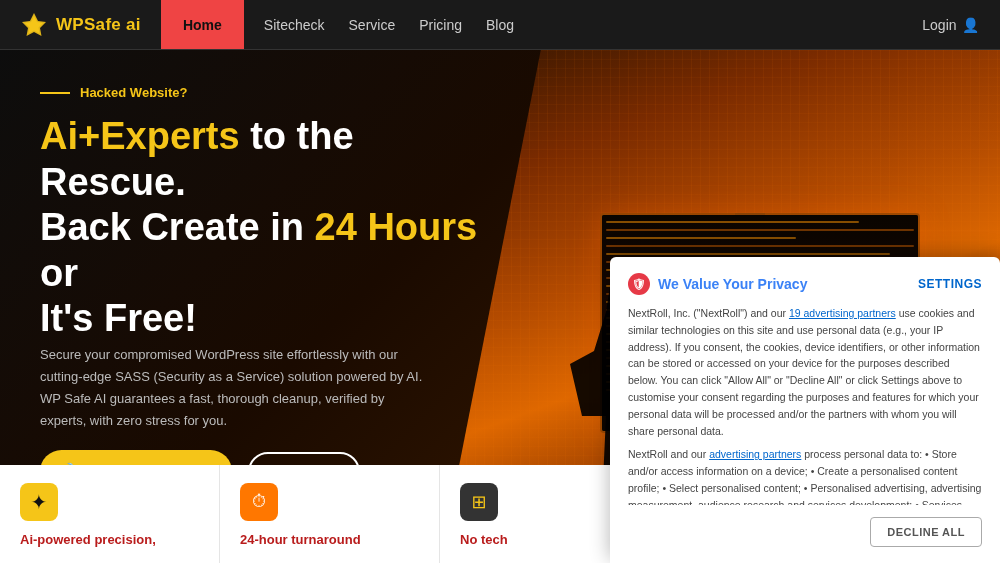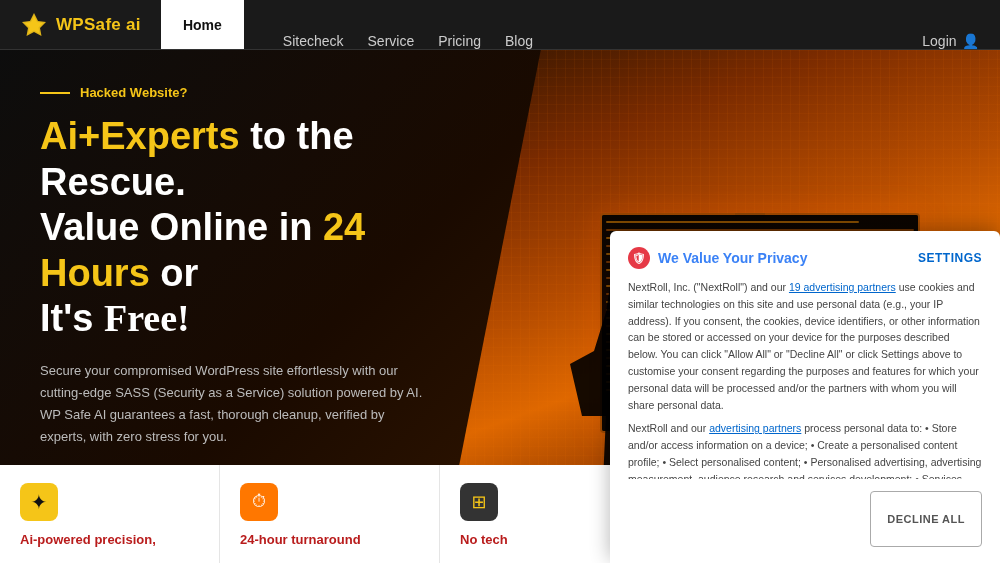--- a/index.html
+++ b/index.html
@@ -7,7 +7,7 @@
 
     
     .navbar {
-      display: flex; align-items: flex-end; height: 50px;
+      display: flex; align-items: center; height: 50px;
       background: #1a1a1a; border-bottom: 1px solid #333;
       position: relative; z-index: 10;
     }

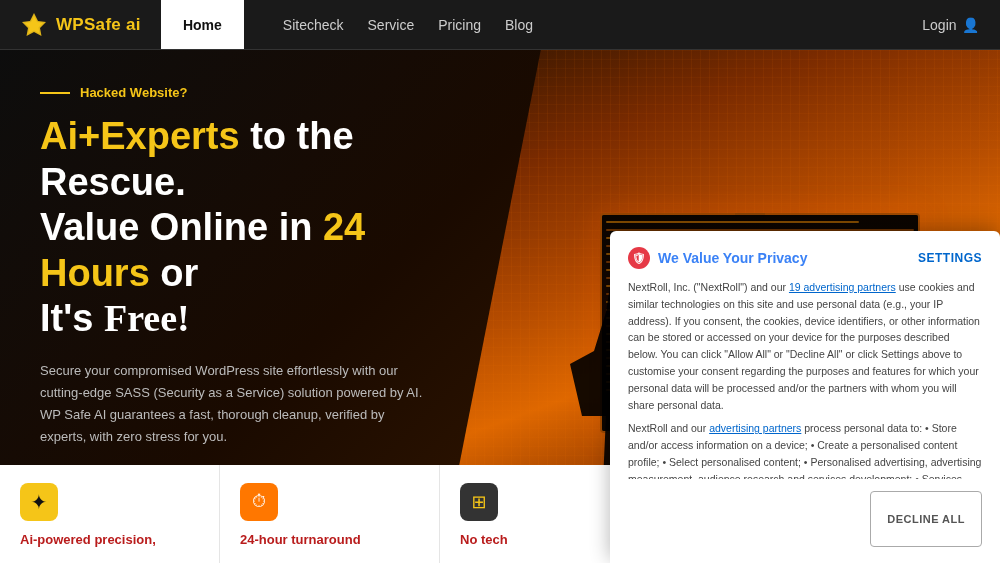--- a/index.html
+++ b/index.html
@@ -23,7 +23,7 @@
     }
     .logo-text span { color: #f5c518; }
     .nav-home {
-      background: #ffffff; color: #111; height: 100%;
+      background: #ef4444; color: #111; height: 100%;
       display: flex; align-items: center; padding: 0 22px;
       font-size: 14px; font-weight: 600; cursor: pointer;
     }

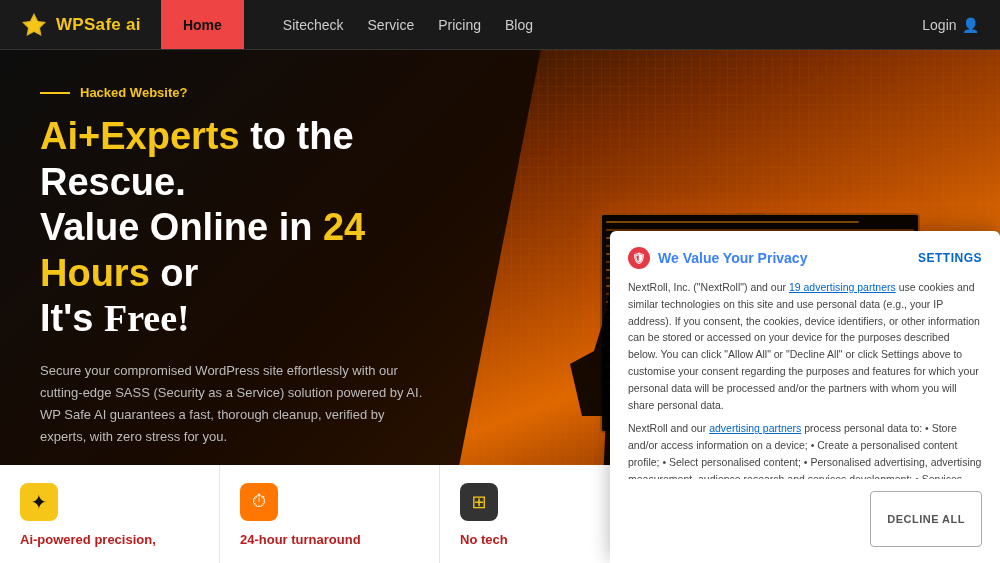--- a/index.html
+++ b/index.html
@@ -29,7 +29,7 @@
     }
     .nav-links {
       display: flex; align-items: center; gap: 24px;
-      padding: 0 20px; flex: 1; margin-left: 19px;
+      padding: 0 20px; flex: 1;
     }
     .nav-link {
       color: #ccc; font-size: 14px; cursor: pointer; text-decoration: none;

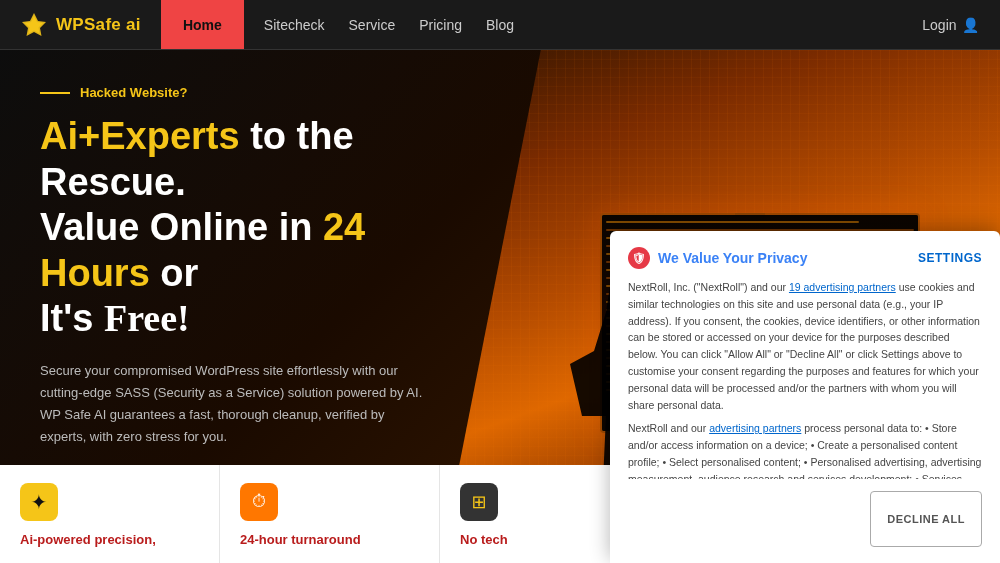--- a/index.html
+++ b/index.html
@@ -113,7 +113,7 @@
       width: 30px; height: 2px; background: #f5c518;
     }
     .hero-title {
-      font-size: 38px; font-weight: 800; color: #fff; line-height: 1.2; margin-bottom: 18px;
+      font-size: 38px; font-weight: 800; color: #fff; line-height: 1.2; margin-bottom: 2px;
     }
     .hero-title .accent { color: #f5c518; }
     .hero-title .bold { color: #fff; font-family: Liberation Serif, serif; }

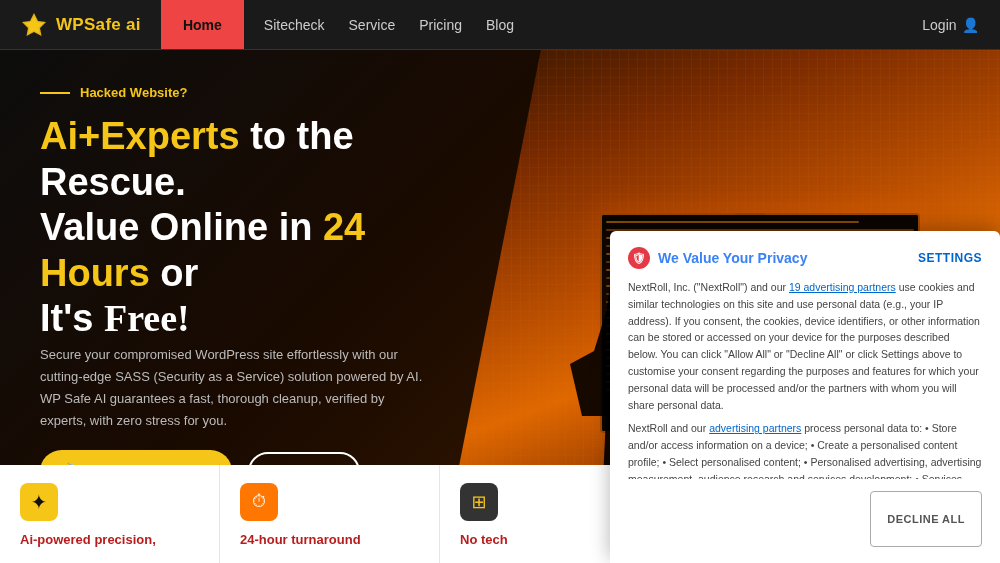--- a/index.html
+++ b/index.html
@@ -288,7 +288,7 @@
 
     <h1 class="hero-title">
       <span class="accent">Ai+Experts</span><span> to the Rescue.</span><br>
-      <span>Value Online in </span><span class="accent">24 Hours</span><span> or</span><br>
+      <span>Back Create in </span><span class="accent">24 Hours</span><span> or</span><br>
       <span>It's </span><span class="bold">Free!</span>
     </h1>
 

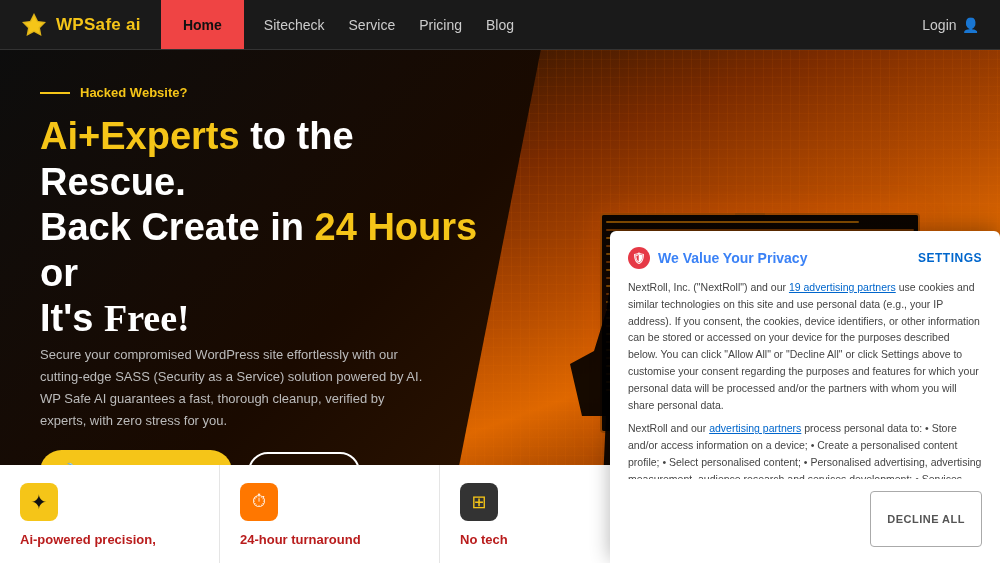--- a/index.html
+++ b/index.html
@@ -116,7 +116,7 @@
       font-size: 38px; font-weight: 800; color: #fff; line-height: 1.2; margin-bottom: 2px;
     }
     .hero-title .accent { color: #f5c518; }
-    .hero-title .bold { color: #fff; font-family: Liberation Serif, serif; }
+    .hero-title .bold { color: #fff; }
     .hero-desc {
       font-size: 13px; color: #bbb; line-height: 1.7; max-width: 390px; margin-bottom: 18px;
     }

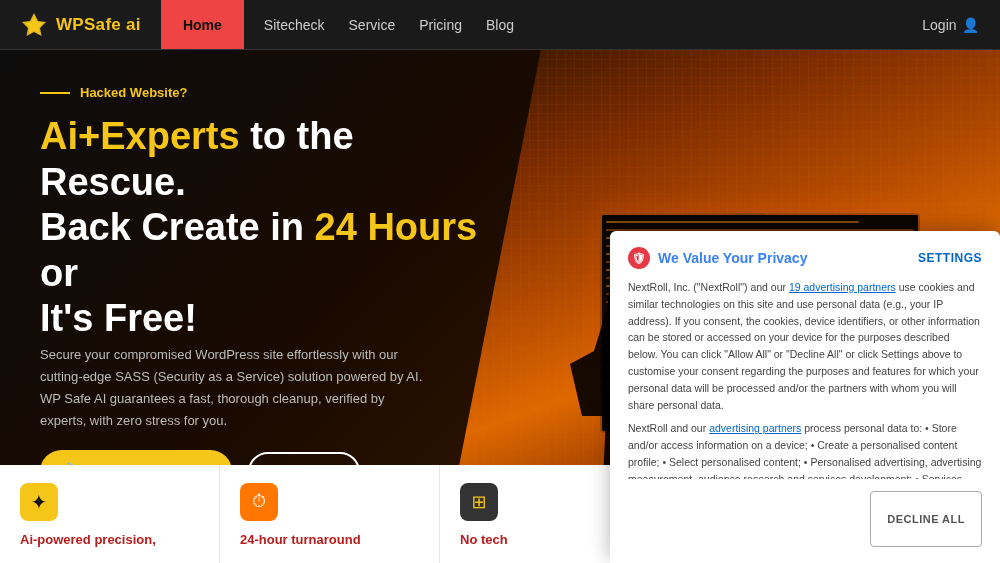--- a/index.html
+++ b/index.html
@@ -208,7 +208,7 @@
     }
     .btn-decline {
       border: 1px solid #aaa; background: #fff; color: #555;
-      padding: 21px 16px; border-radius: 4px; font-size: 11px; font-weight: 700;
+      padding: 8px 16px; border-radius: 4px; font-size: 11px; font-weight: 700;
       cursor: pointer; text-transform: uppercase; letter-spacing: 0.5px;
     }
     .btn-allow {

